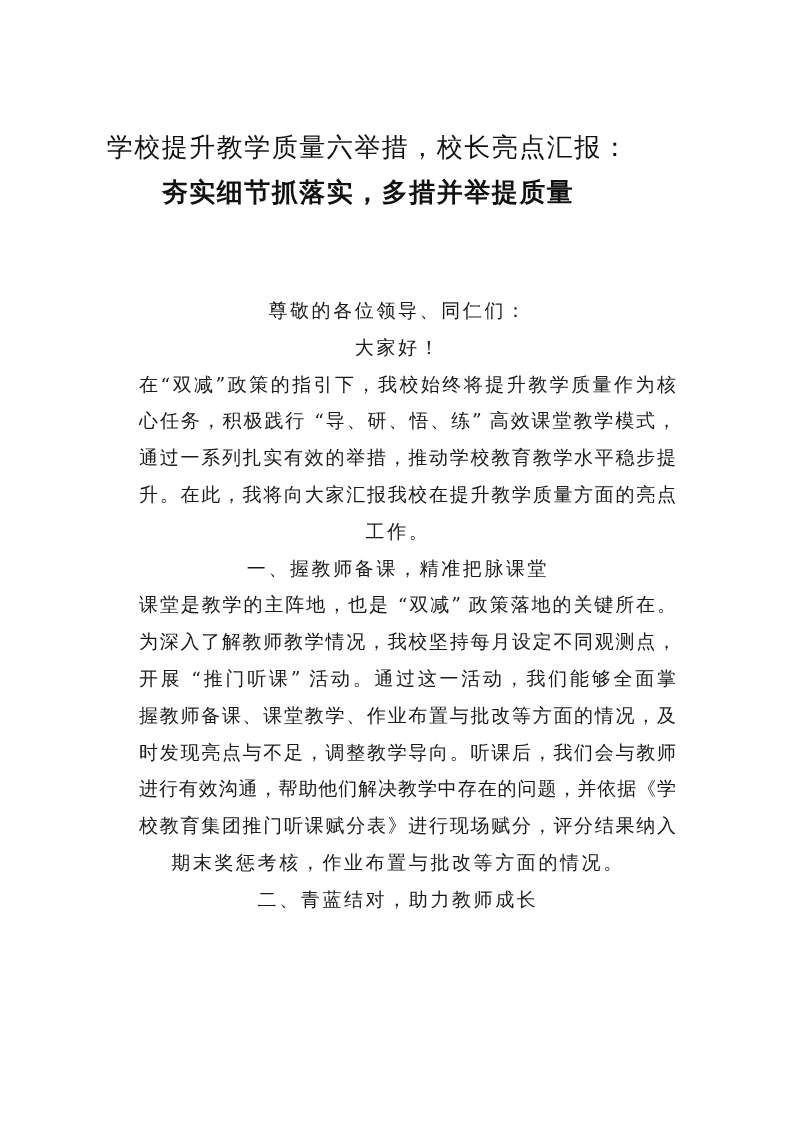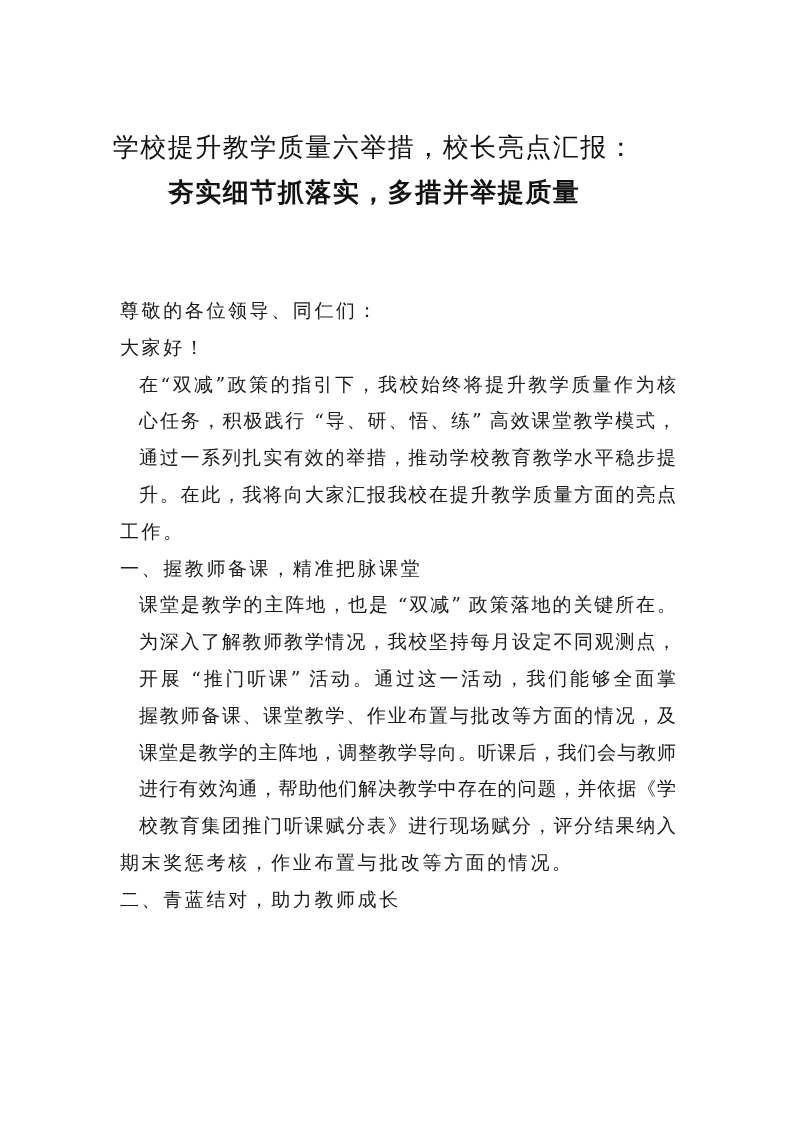--- a/index.html
+++ b/index.html
@@ -24,7 +24,7 @@
   }
   .title {
     position: absolute;
-    left: 14px;
+    left: 0;
     width: 720px;
     text-align: center;
     font-size: 26px;
@@ -32,6 +32,7 @@
     letter-spacing: 1.5px;
     color: #111111;
     white-space: nowrap;
+    padding-left: 8px;
   }
   .title.l1 { top: 132px; }
   .title.l2 { top: 177px; font-weight: bold; }

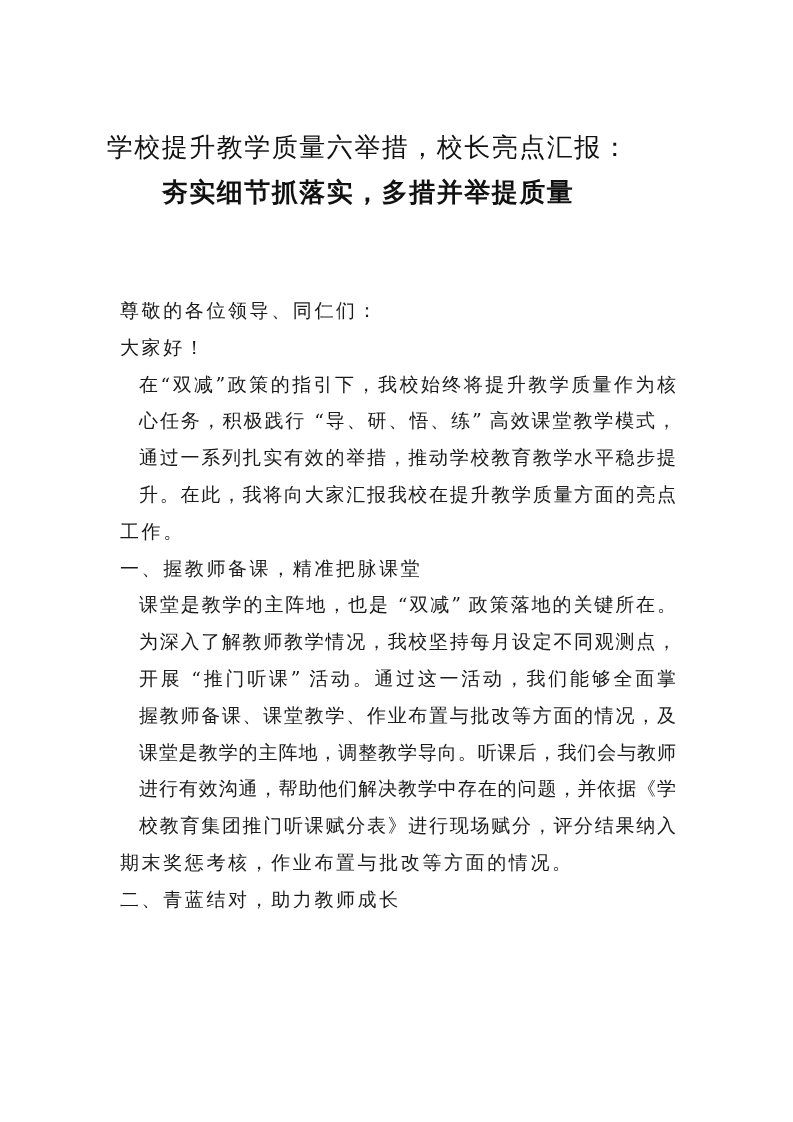--- a/index.html
+++ b/index.html
@@ -50,6 +50,7 @@
     white-space: nowrap;
     height: 36.8px;
     letter-spacing: 2.6px;
+    text-align: center;
   }
   .line.justify {
     text-align: justify;

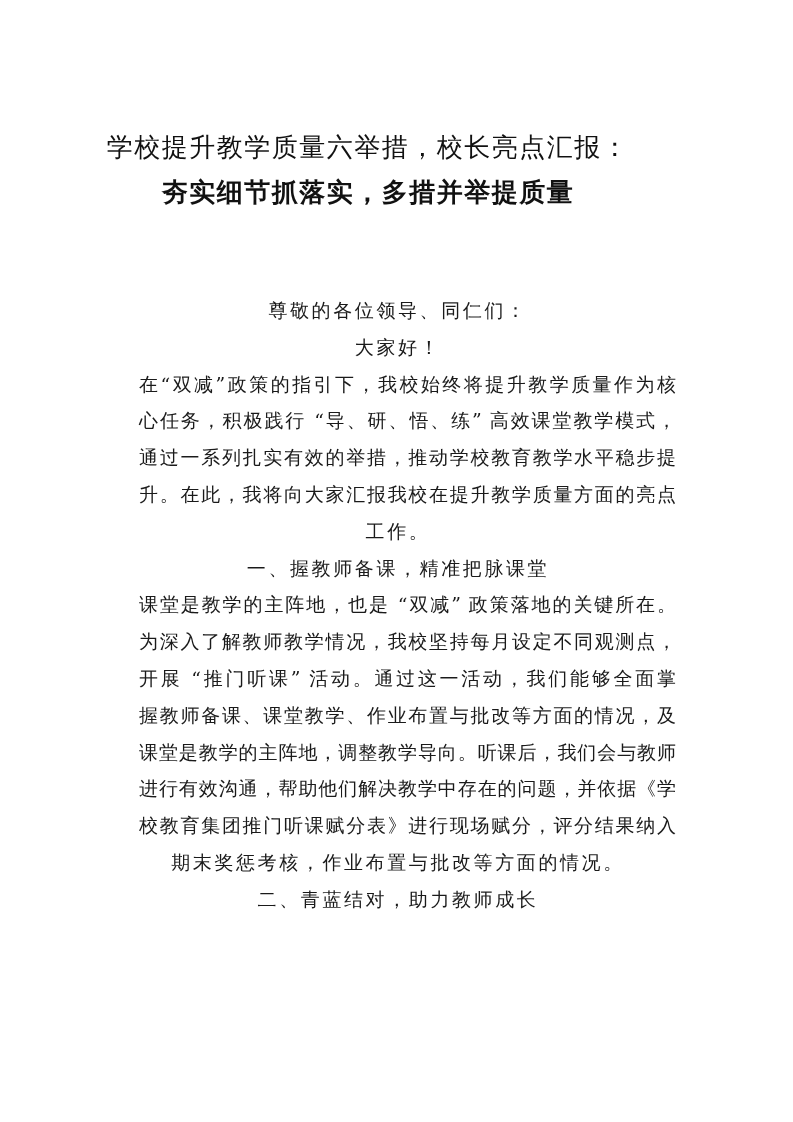--- a/index.html
+++ b/index.html
@@ -83,7 +83,7 @@
     <span class="line justify">为深入了解教师教学情况，我校坚持每月设定不同观测点，</span>
     <span class="line justify">开展 “推门听课” 活动。通过这一活动，我们能够全面掌</span>
     <span class="line justify">握教师备课、课堂教学、作业布置与批改等方面的情况，及</span>
-    <span class="line justify">课堂是教学的主阵地，调整教学导向。听课后，我们会与教师</span>
+    <span class="line justify">时发现亮点与不足，调整教学导向。听课后，我们会与教师</span>
     <span class="line justify">进行有效沟通，帮助他们解决教学中存在的问题，并依据《学</span>
     <span class="line justify">校教育集团推门听课赋分表》进行现场赋分，评分结果纳入</span>
     <span class="line">期末奖惩考核，作业布置与批改等方面的情况。</span>

